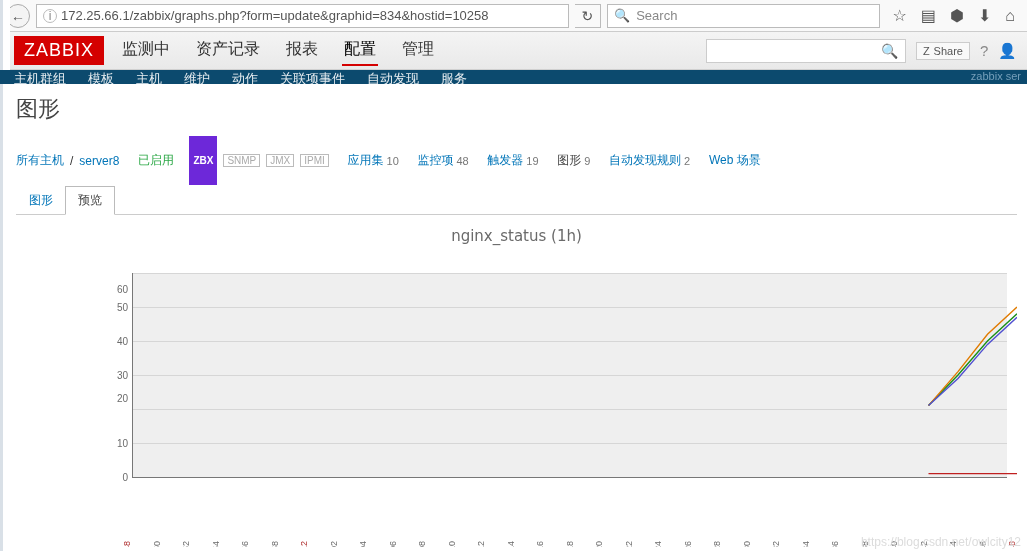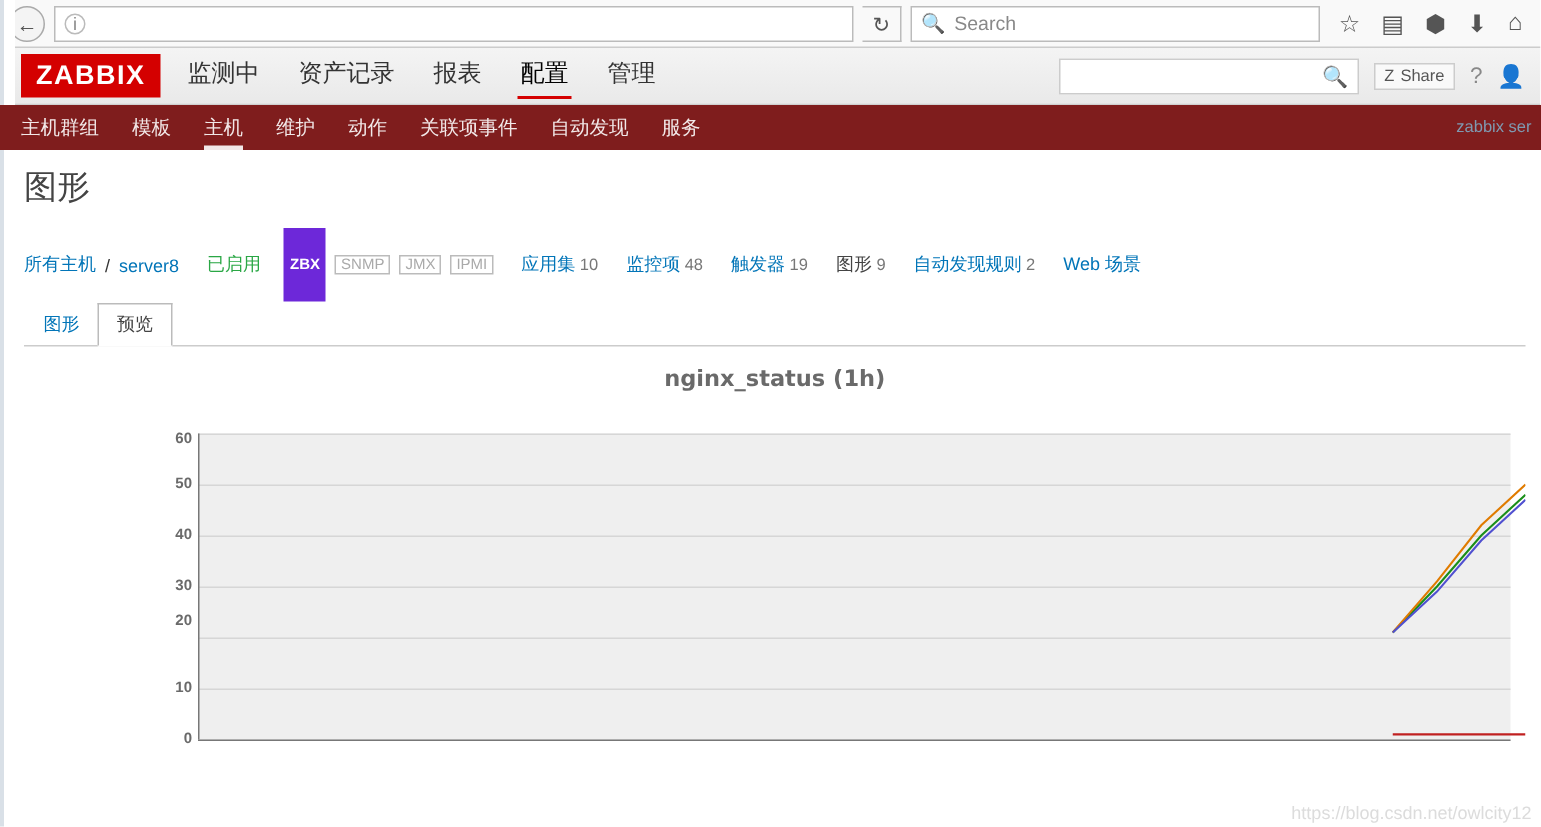--- a/index.html
+++ b/index.html
@@ -79,6 +79,7 @@
   <div class="nav-back">←</div>
   <div class="url-bar">
     <span class="info-icon">i</span>
+    <span>172.25.66.1/zabbix/graphs.php?form=update&amp;graphid=834&amp;hostid=10258</span>
   </div>
   <div class="refresh-btn">↻</div>
   <div class="search-bar">

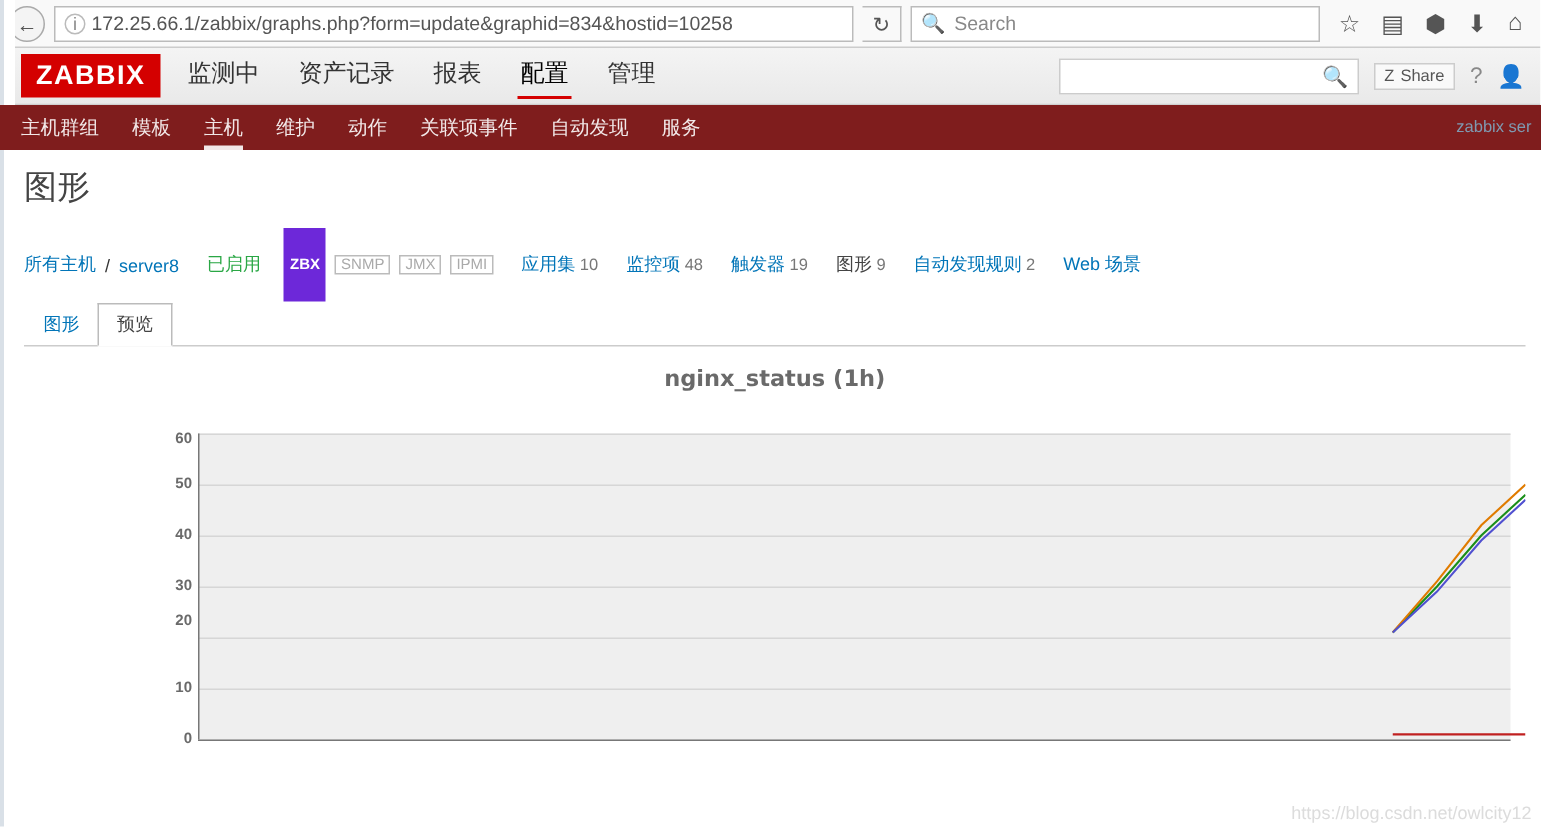--- a/index.html
+++ b/index.html
@@ -18,7 +18,7 @@
 
   
   .top-menu { height:38px; background: linear-gradient(#f4f4f4,#e9e9e9); border-bottom:1px solid #d0d0d0; display:flex; align-items:center; padding:0 10px 0 14px;}
-  .logo { background:#d40000; color:#fff; font-weight:bold; font-family: Arial; letter-spacing:1px; padding:4px 10px; font-size:18px; margin-right:16px;}
+  .logo { background:#d40000; color:#fff; font-weight:normal; font-family: Arial; letter-spacing:1px; padding:4px 10px; font-size:18px; margin-right:16px;}
   .menu1 { display:flex; gap:22px; font-size:16px; color:#333;}
   .menu1 div { cursor:pointer; padding:4px 2px;}
   .menu1 .active { border-bottom:2px solid #d40000; color:#000;}

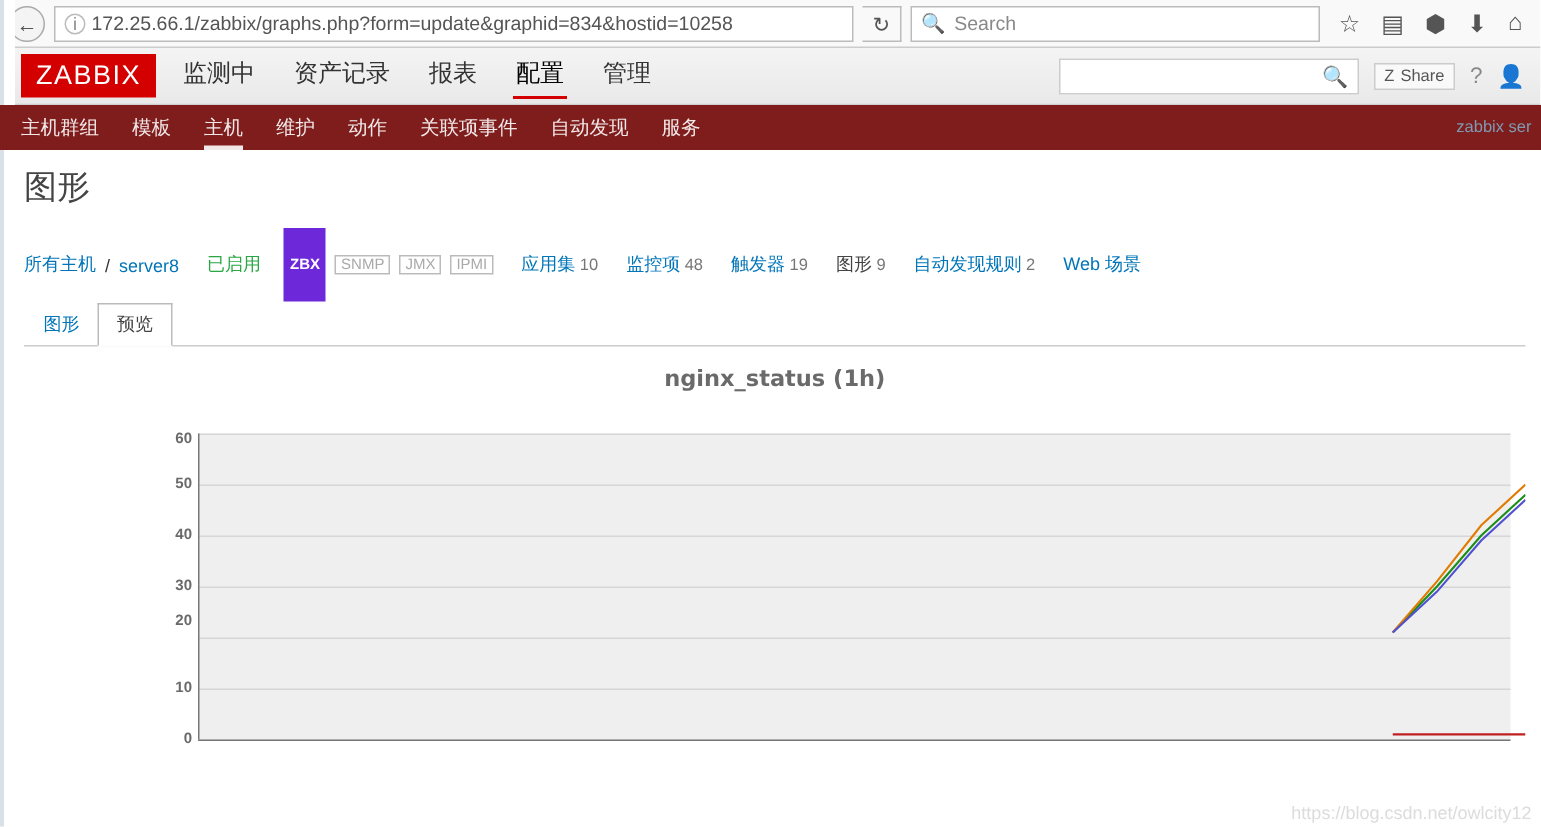--- a/index.html
+++ b/index.html
@@ -29,7 +29,7 @@
   .icon-q { color:#888; font-size:15px; cursor:pointer;}
 
   
-  .submenu { height:30px; background:#7f1d1d; color:#fff; display:flex; align-items:center; padding:0 14px; font-size:13px; gap:22px; position:relative;}
+  .submenu { height:14px; background:#0c4a6e; color:#fff; display:flex; padding:0 14px; font-size:13px; gap:22px; position:relative;}
   .submenu div { cursor:pointer; opacity:0.9;}
   .submenu .active2 { color:#fff; position:relative;}
   .submenu .active2::after { content:""; position:absolute; left:0; right:0; bottom:-6px; height:3px; background:#fff;}

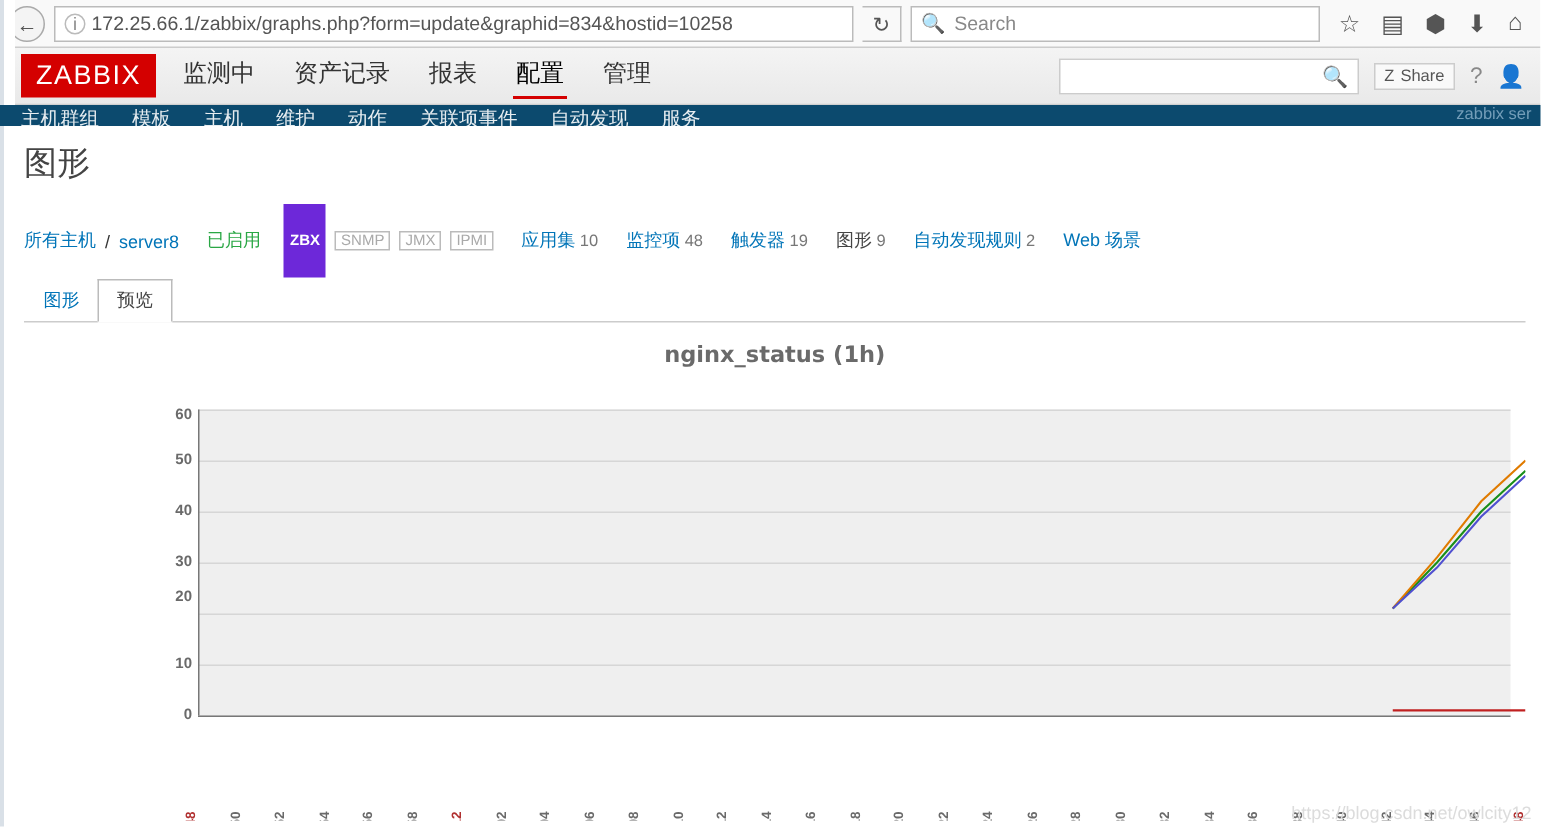--- a/index.html
+++ b/index.html
@@ -54,7 +54,7 @@
   .tab:not(.active){ border-color:transparent; background:transparent;}
 
   
-  .chart-wrap { border-top:1px solid #ccc; margin-top:0; padding:6px 0 0 0;font-weight:bold;}
+  .chart-wrap { border-top:1px solid #ccc; margin-top:0; padding:6px 0 0 0;}
   .chart { position:relative; width:100%; height:320px; }
   .chart-title { text-align:center; color:#6a6a6a; font-size:15px; margin:6px 0 4px 0; font-family: "DejaVu Sans", Arial;}
   .plot { position:absolute; left:116px; top:46px; right:10px; height:204px; background:#efefef;}

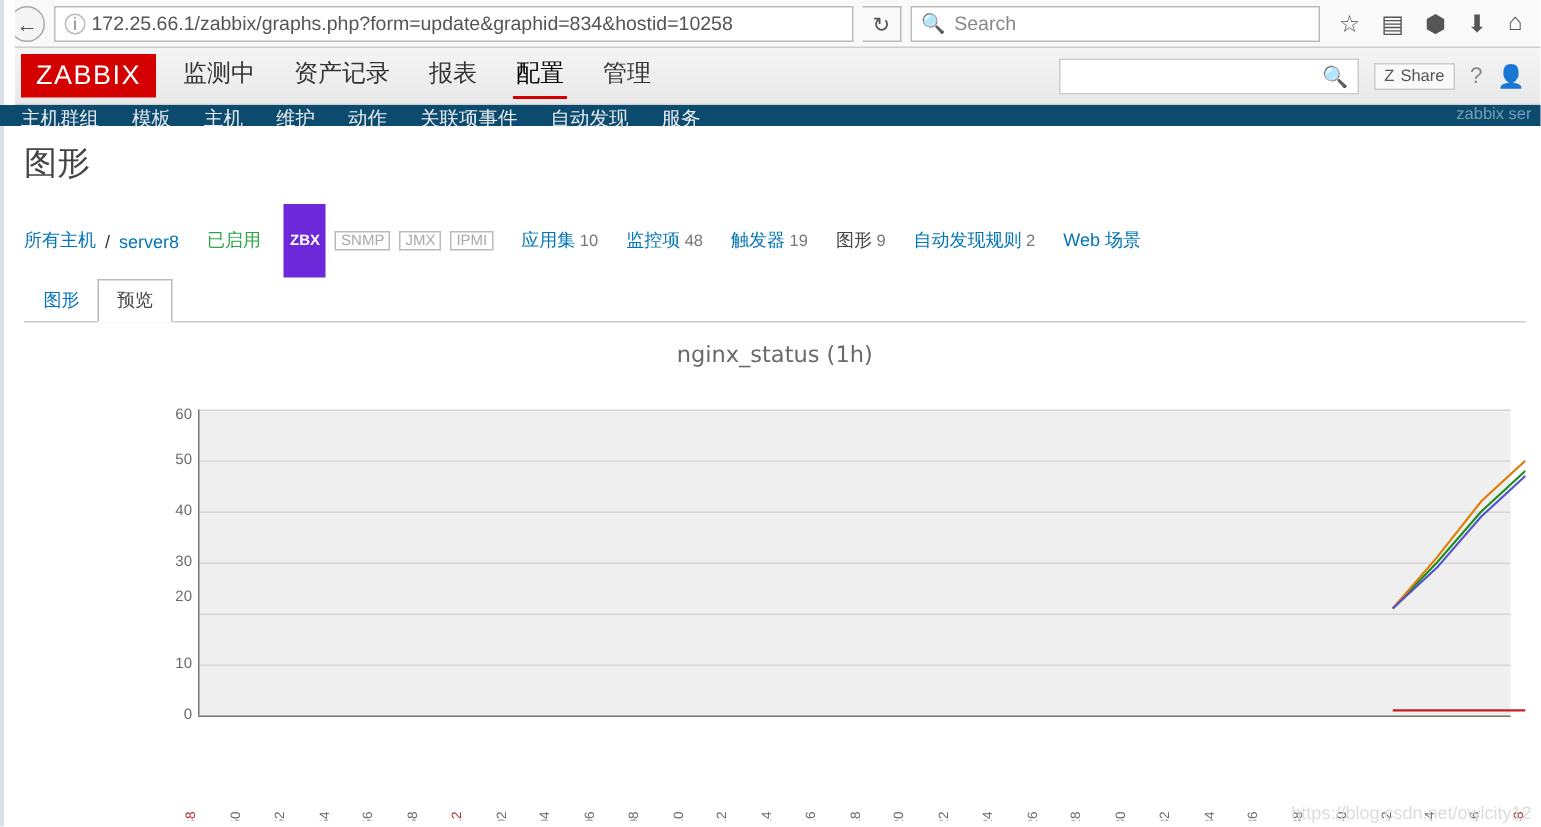--- a/index.html
+++ b/index.html
@@ -181,7 +181,7 @@
           <div class="ytick" style="top: 102px;">30</div>
           <div class="ytick" style="top: 68px;">40</div>
           <div class="ytick" style="top: 34px;">50</div>
-          <div class="ytick" style="top: 4px;">60</div>
+          <div class="ytick" style="top: 16px;">60</div>
         </div>
       <div class="axis-line"></div>
       <div class="axis-bottom"></div>

